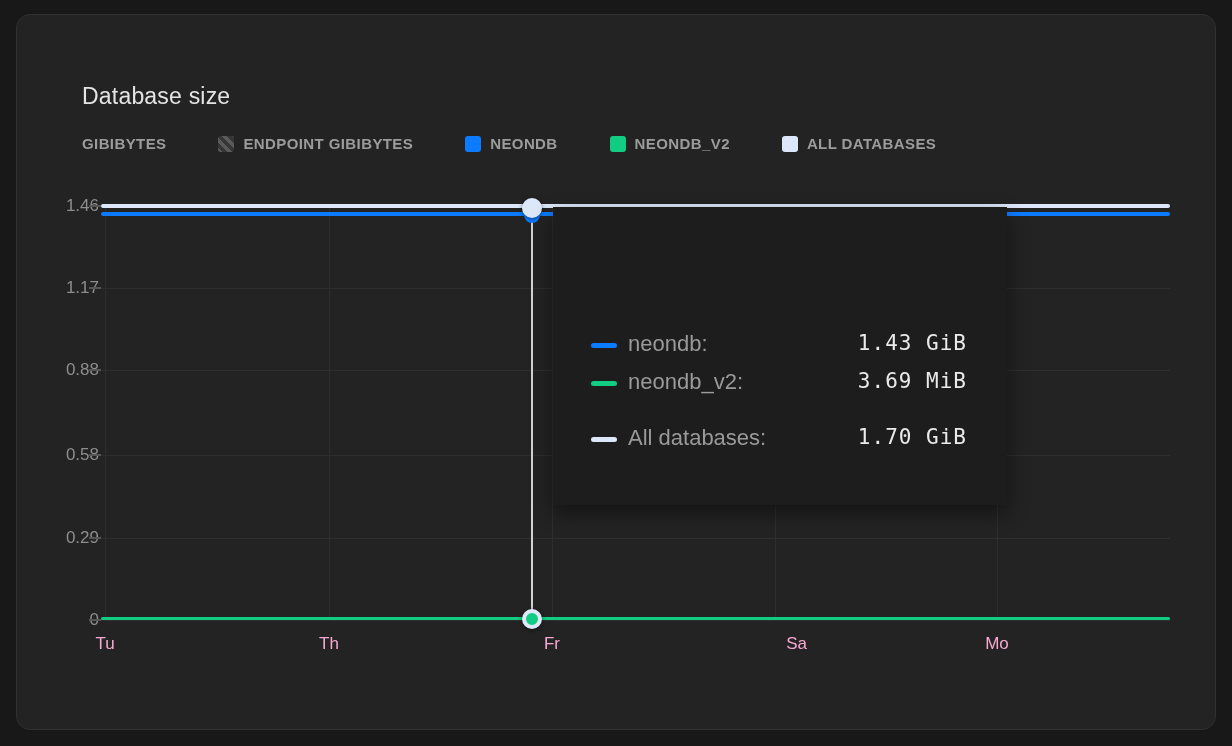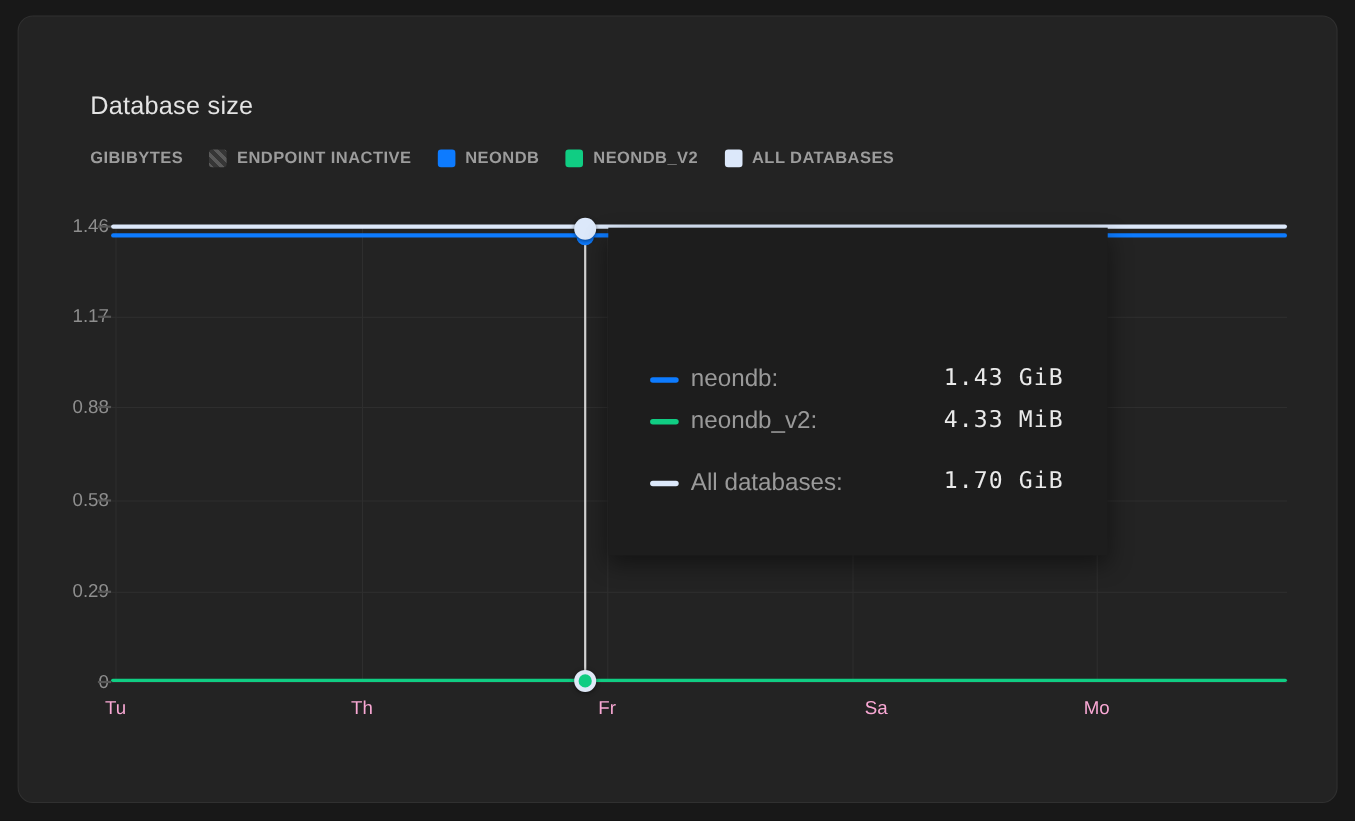--- a/index.html
+++ b/index.html
@@ -15,7 +15,7 @@
     font-size:23px; font-weight:400; color:#e4e4e4; letter-spacing:.2px;
   }
   .legend {
-    position:absolute; left:65px; top:120px; display:flex; align-items:center; gap:24px;
+    position:absolute; left:65px; top:120px; display:flex; align-items:center; gap:52px;
   }
   .legend-item { display:flex; align-items:center; gap:9px; }
   .legend-label {

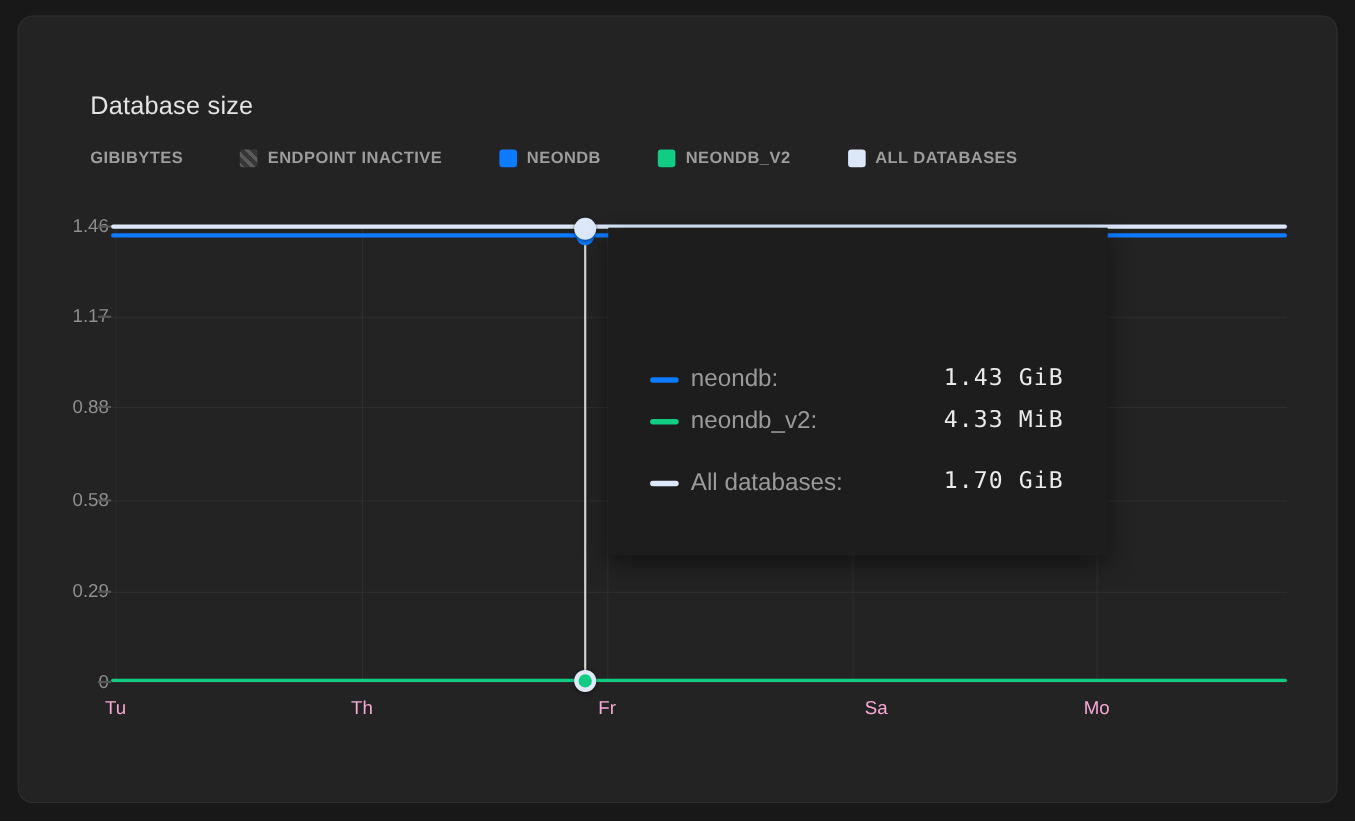--- a/index.html
+++ b/index.html
@@ -76,7 +76,7 @@
       </div>
       <div class="legend-item">
         <span class="swatch swatch-hatch"></span>
-        <span class="legend-label">ENDPOINT INACTIVE</span>
+        <span class="legend-label">ENDPOINT GIBIBYTES</span>
       </div>
       <div class="legend-item">
         <span class="swatch" style="background-color: rgb(13, 123, 255);"></span>

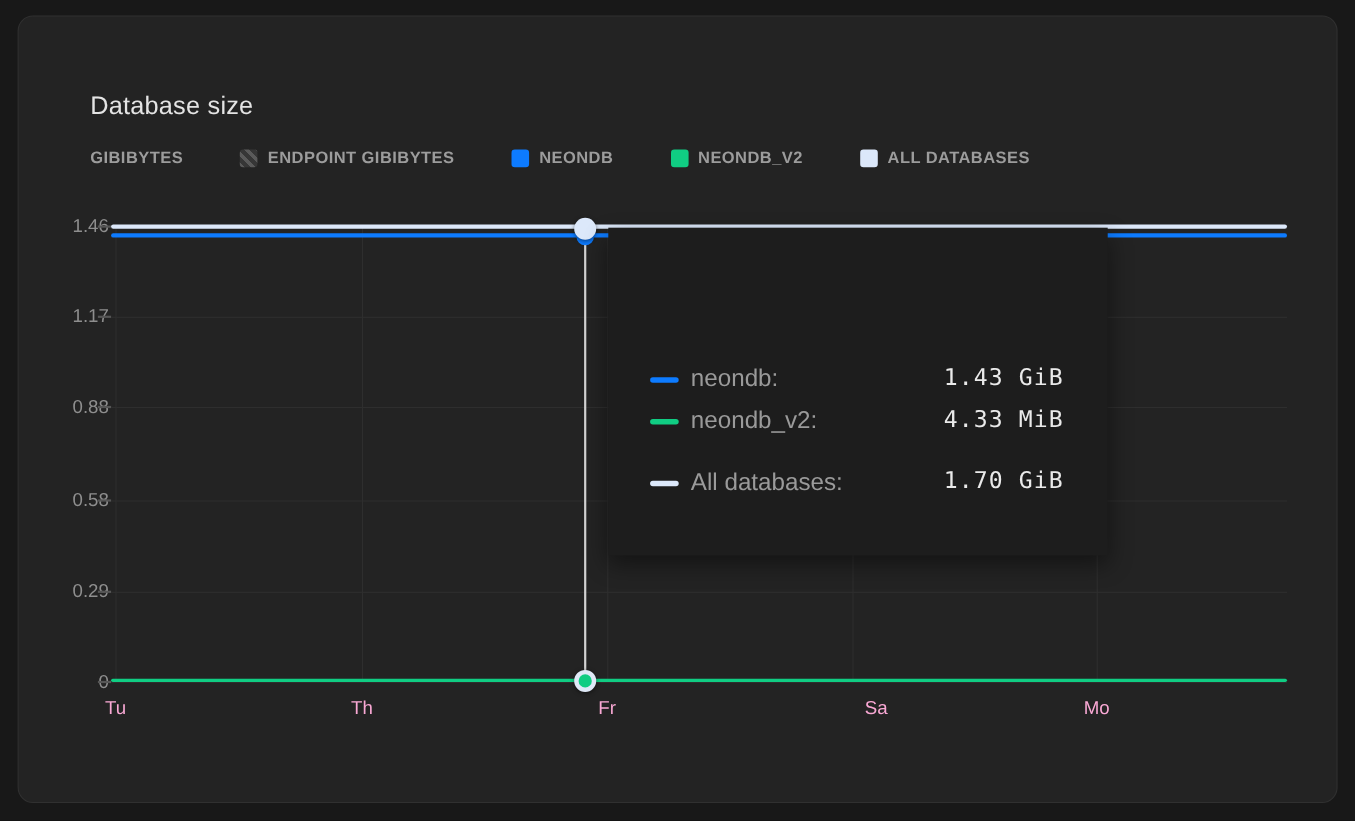--- a/index.html
+++ b/index.html
@@ -152,7 +152,7 @@
     <div class="trow" style="top:160px;">
       <span class="trow-marker" style="background-color: rgb(16, 205, 131);"></span>
       <span class="trow-label">neondb_v2:</span>
-      <span class="trow-value">4.33 MiB</span>
+      <span class="trow-value">3.69 MiB</span>
     </div>
     <div class="trow" style="top:216px;">
       <span class="trow-marker" style="background-color: rgb(220, 232, 250);"></span>

